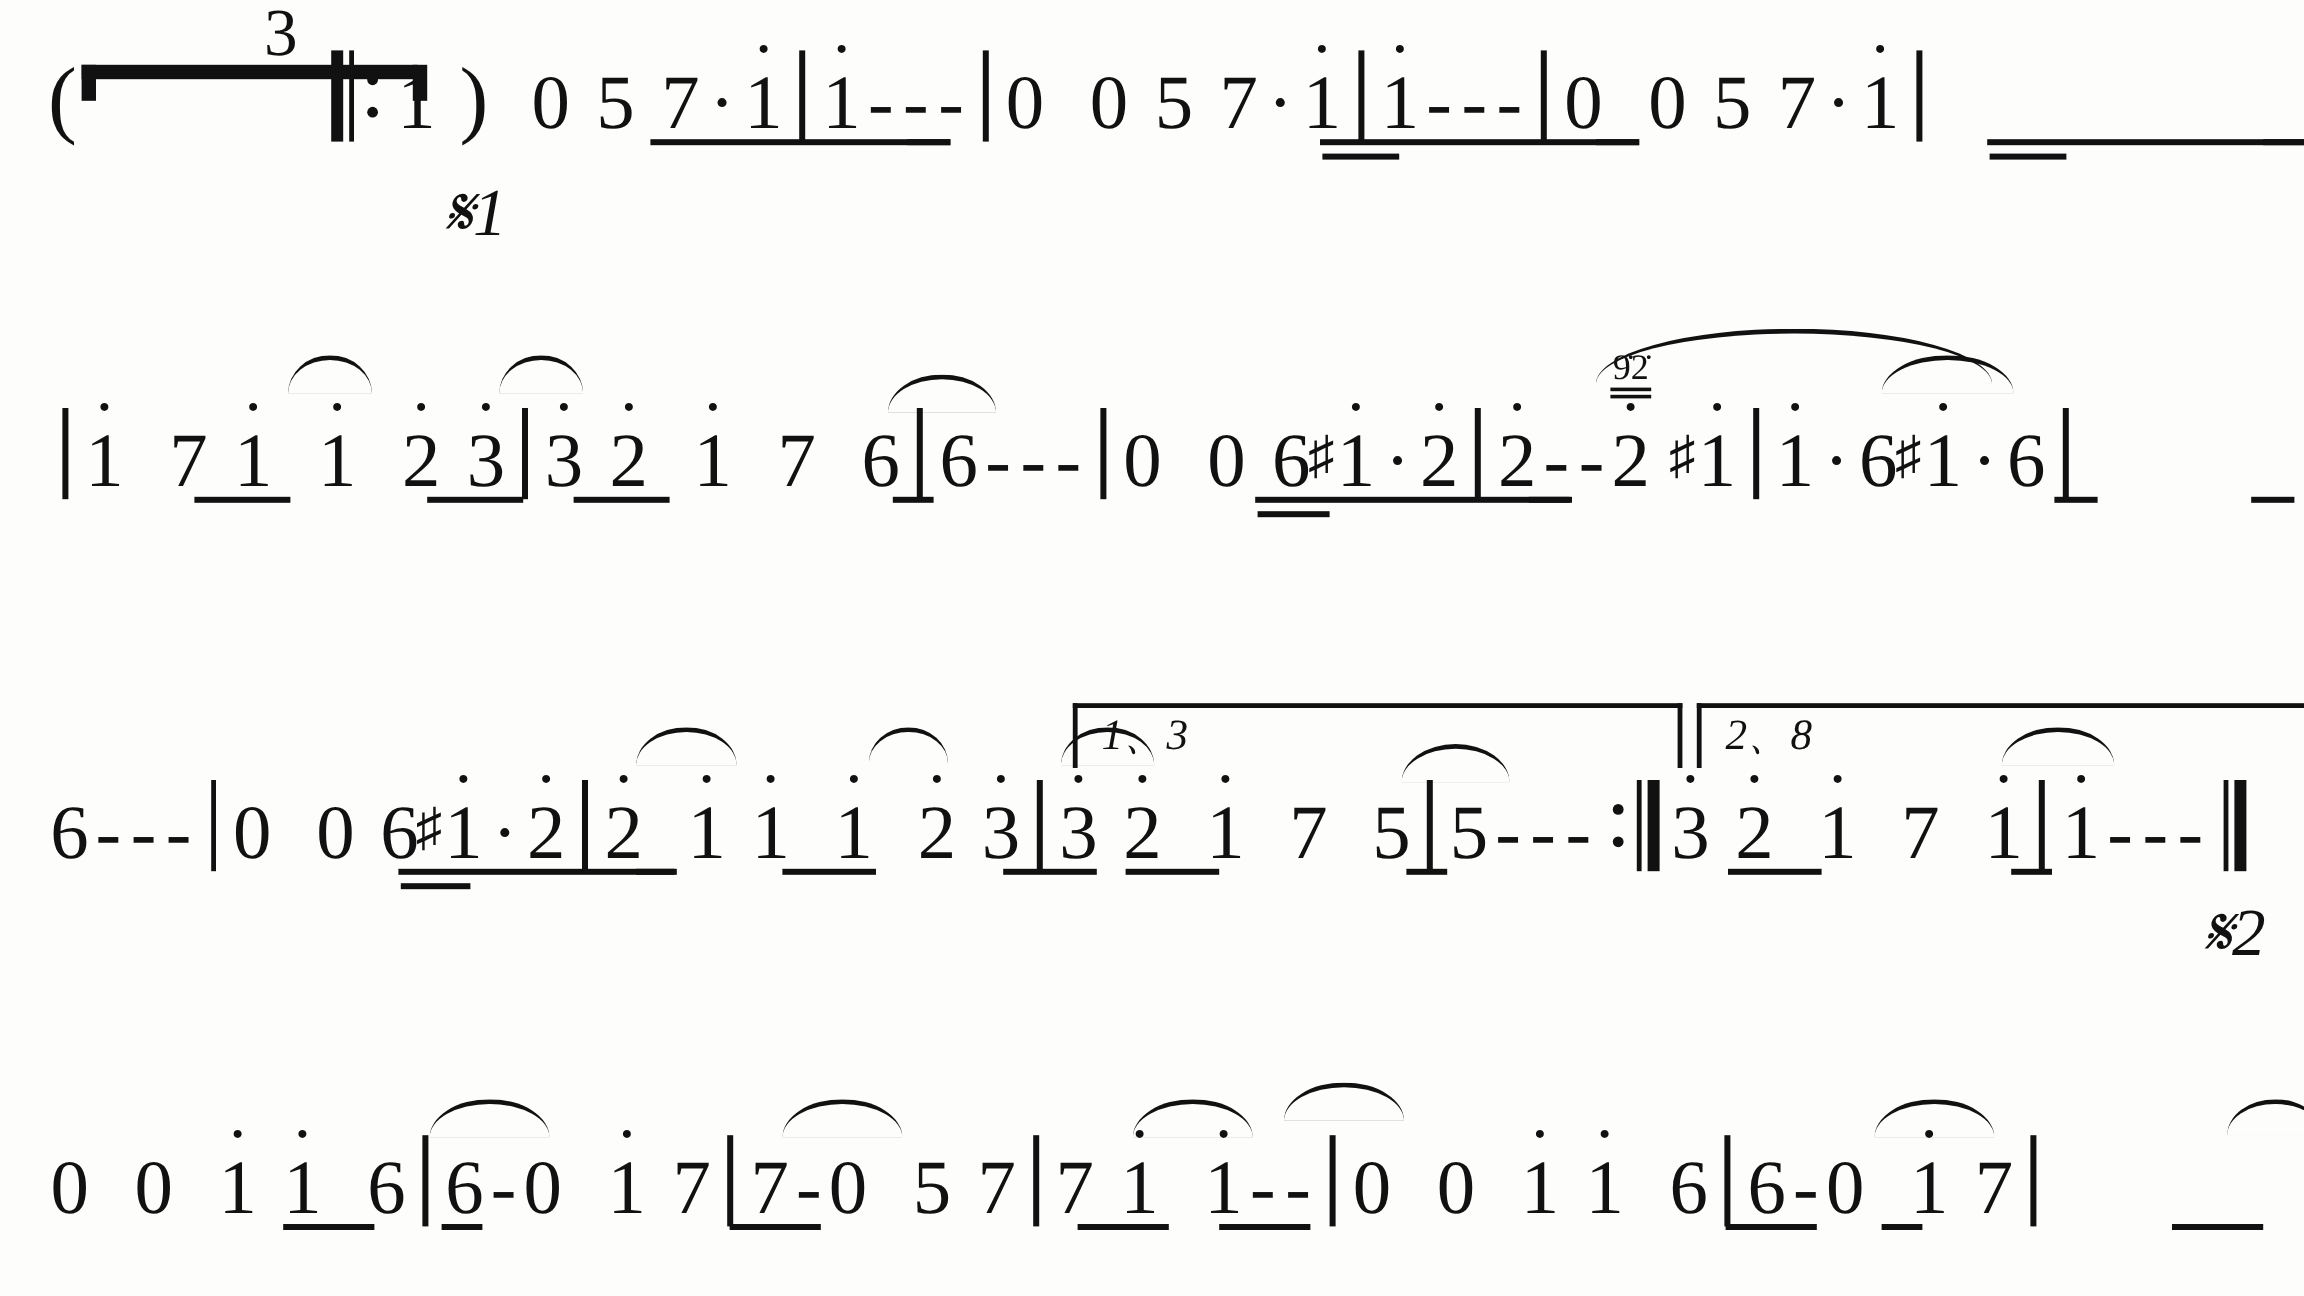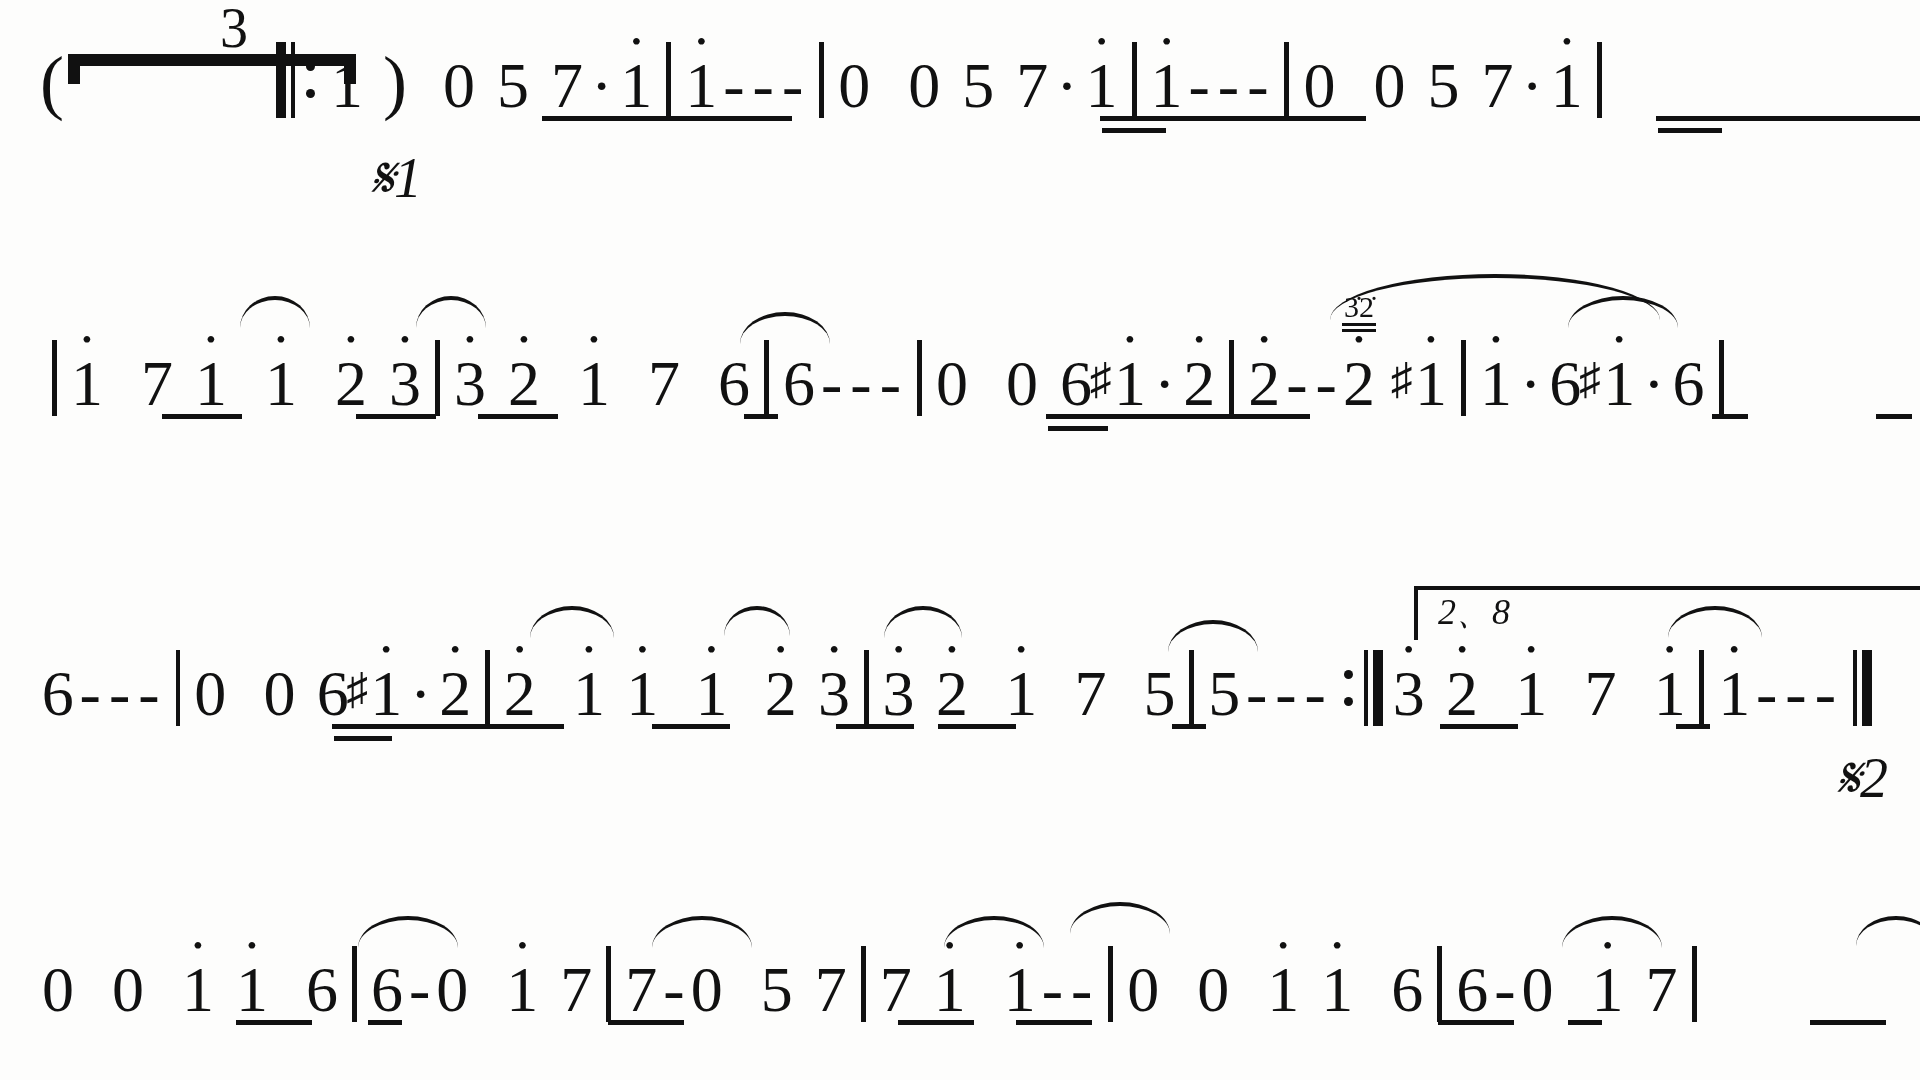--- a/index.html
+++ b/index.html
@@ -242,7 +242,7 @@
         <span class="dash">-</span>
     <span class="note dot-above" style="position:relative;">
           <span class="glyph">2</span>
-          <span class="sup32">3̇2̇</span>
+          <span class="sup32">9̇2̇</span>
         </span>
         <span class="sp"></span>
         <span class="sp"></span>

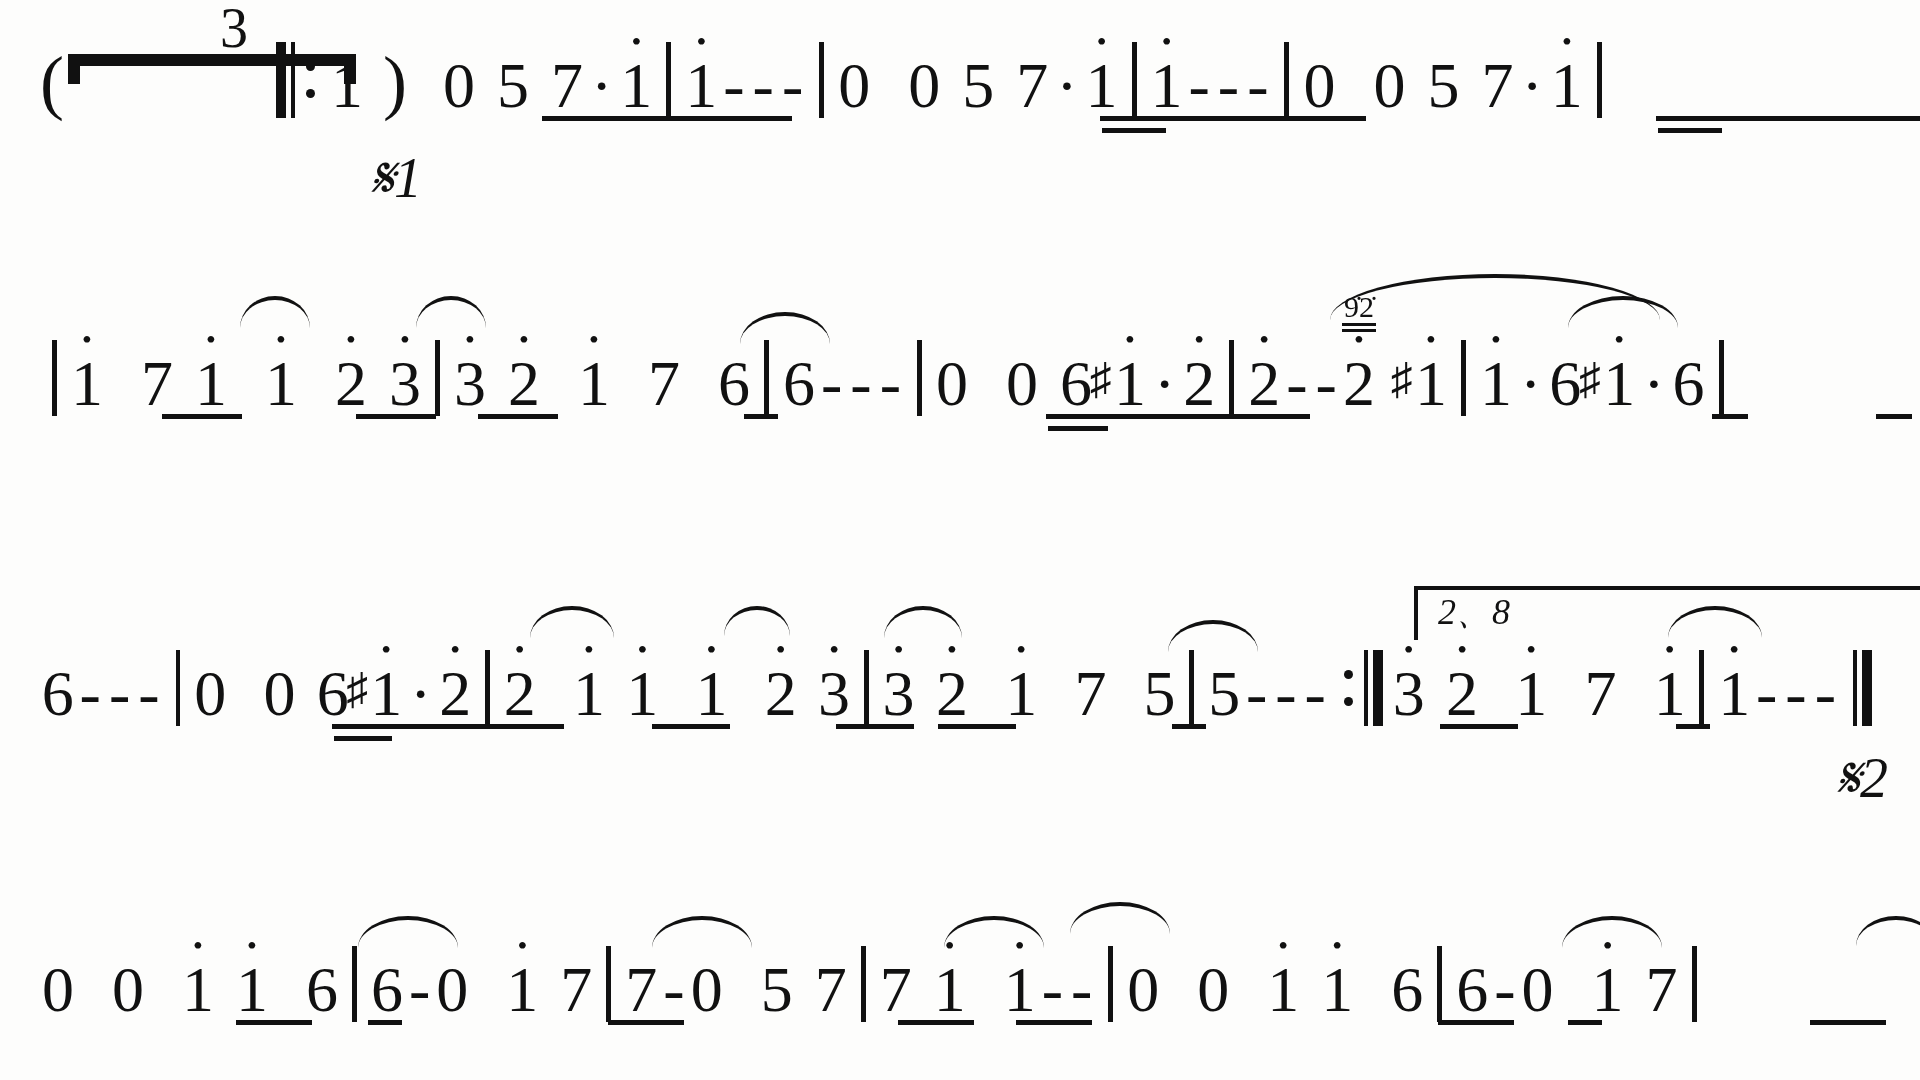--- a/index.html
+++ b/index.html
@@ -287,6 +287,9 @@
 
 <div class="line" style="top:650px;">
   <div class="hl" style="left:-10px;top:-28px;width:530px;height:110px;"></div>
+  <div class="volta" style="left:854px;top:-64px;width:500px;height:50px;">
+        <span>1、3</span>
+      </div>
   <div class="volta" style="left:1374px;top:-64px;width:508px;height:50px;border-right:none;">
         <span>2、8</span>
       </div>

